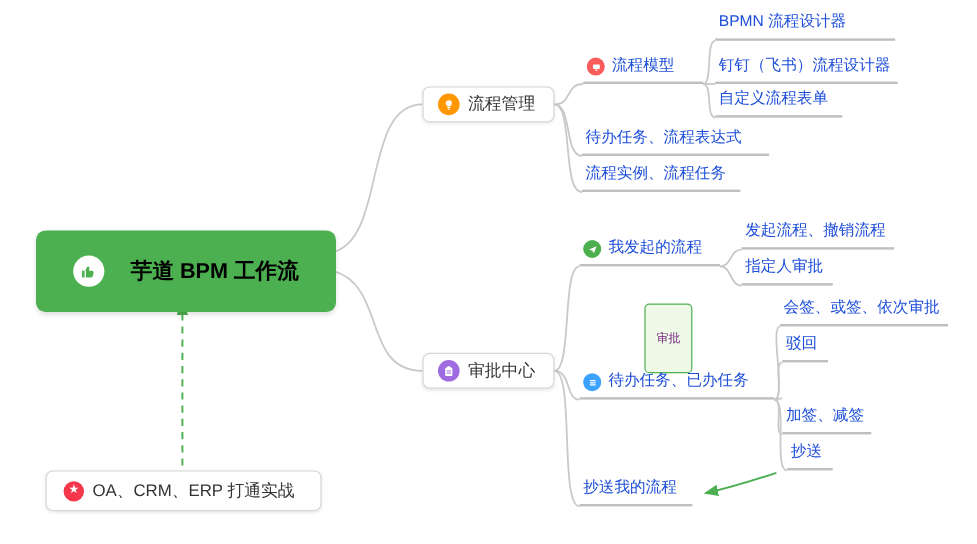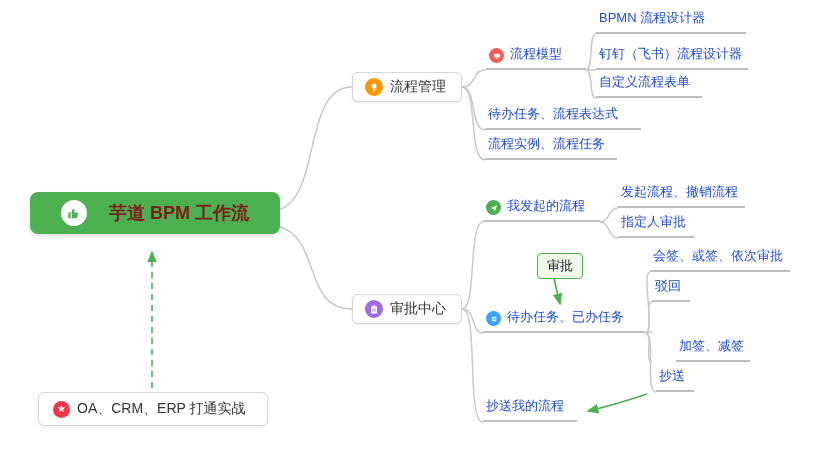--- a/index.html
+++ b/index.html
@@ -12,9 +12,9 @@
 
   
   .root{
-    left:30px;top:192px;width:250px;height:42px;
+    left:30px;top:192px;width:250px;height:68px;
     display:flex;align-items:center;justify-content:center;gap:22px;
-    background:#4caf50;border-radius:8px;color:#7f1d1d;
+    background:#4caf50;border-radius:8px;color:#000000;
     font-size:18px;font-weight:bold;box-shadow:0 2px 4px rgba(0,0,0,.12);
   }
   .root .big-ic{width:26px;height:26px;border-radius:50%;background:#fff;

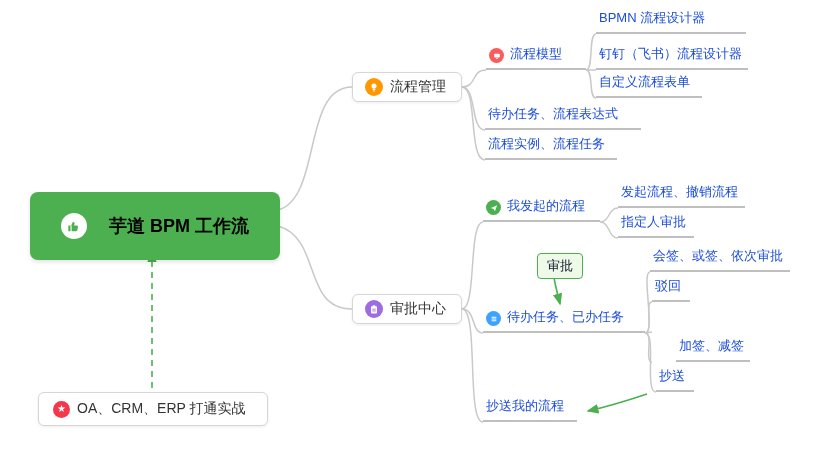--- a/index.html
+++ b/index.html
@@ -51,8 +51,8 @@
 
   
   .tag{
-    left:537px;top:253px;padding:3px 9px;border:1px solid #4caf50;border-radius:4px;
-    background:#eef9e8;color:#0f172a;font-size:13px;
+    left:537px;top:253px;padding:21px 9px;border:1px solid #4caf50;border-radius:4px;
+    background:#eef9e8;color:#701a75;font-size:10px;
   }
 
   

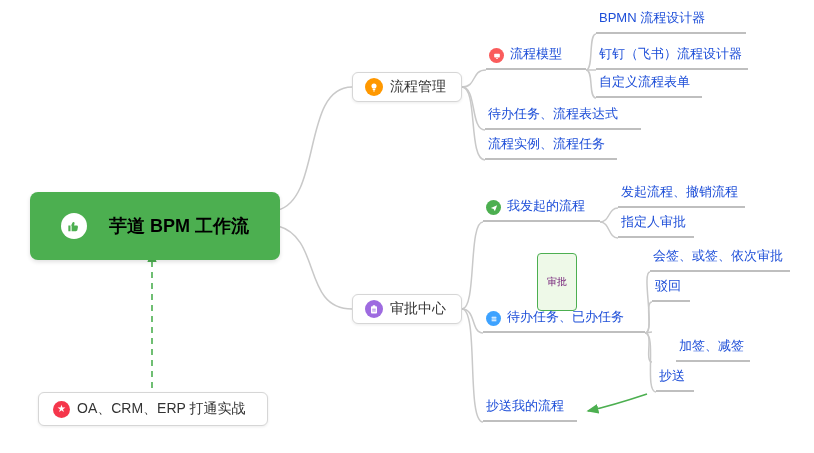--- a/index.html
+++ b/index.html
@@ -69,7 +69,7 @@
   .p-counter{left:650px;top:248px;width:140px;}
   .p-reject{left:652px;top:278px;width:38px;}
   .p-delegate{left:652px;top:308px;width:74px;}
-  .p-addsign{left:652px;top:338px;width:74px;margin-left:24px;}
+  .p-addsign{left:652px;top:338px;width:74px;}
   .p-cc{left:656px;top:368px;width:38px;}
   .p-ccmy{left:483px;top:398px;width:94px;}
 </style>

